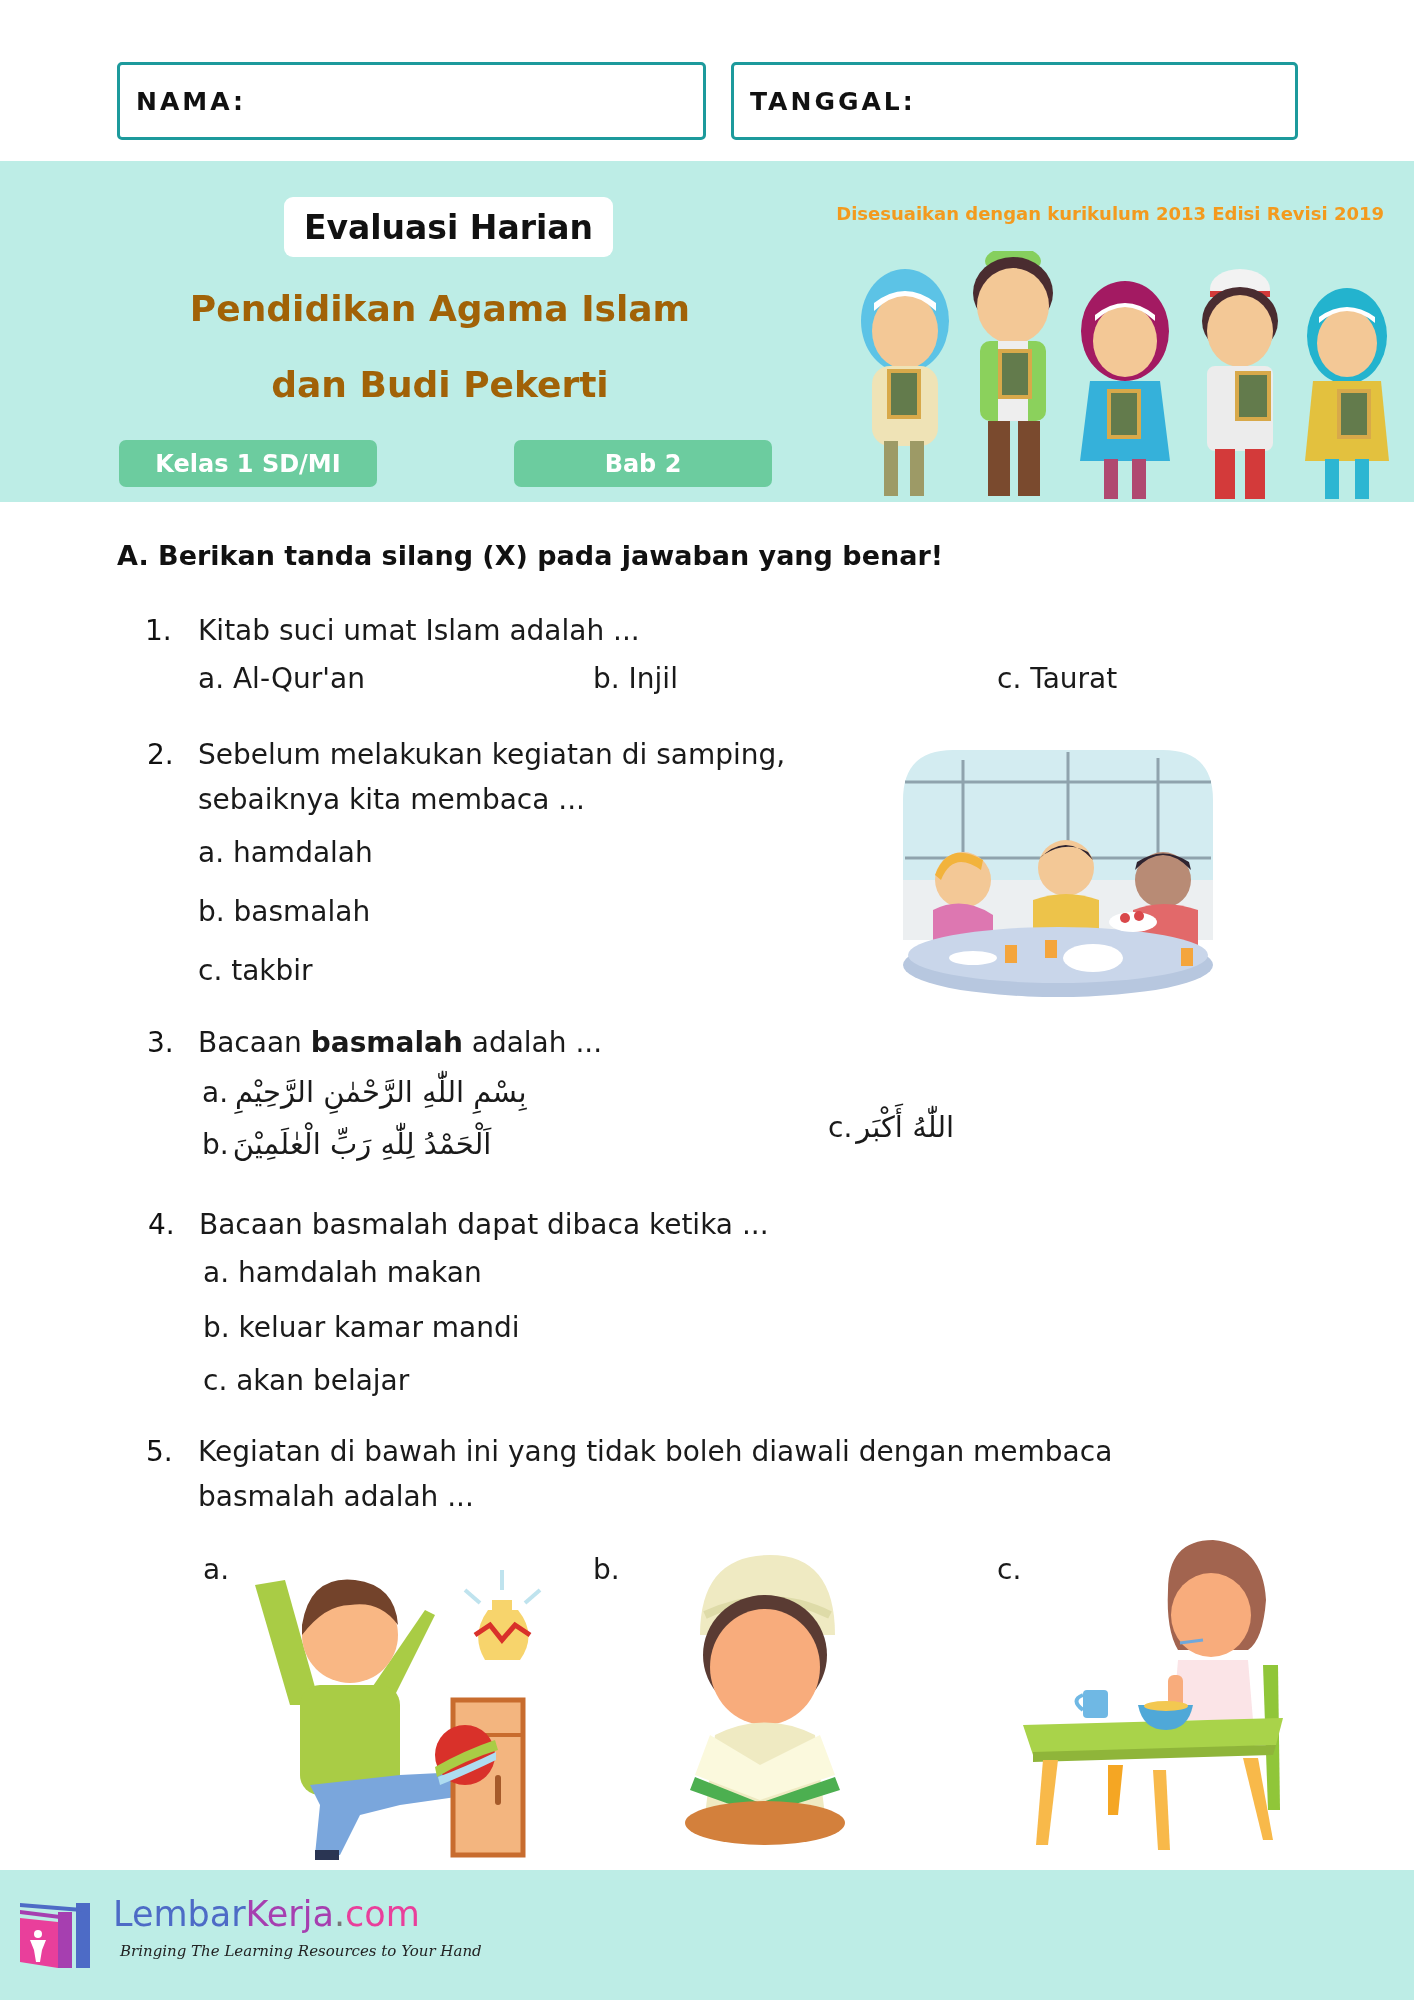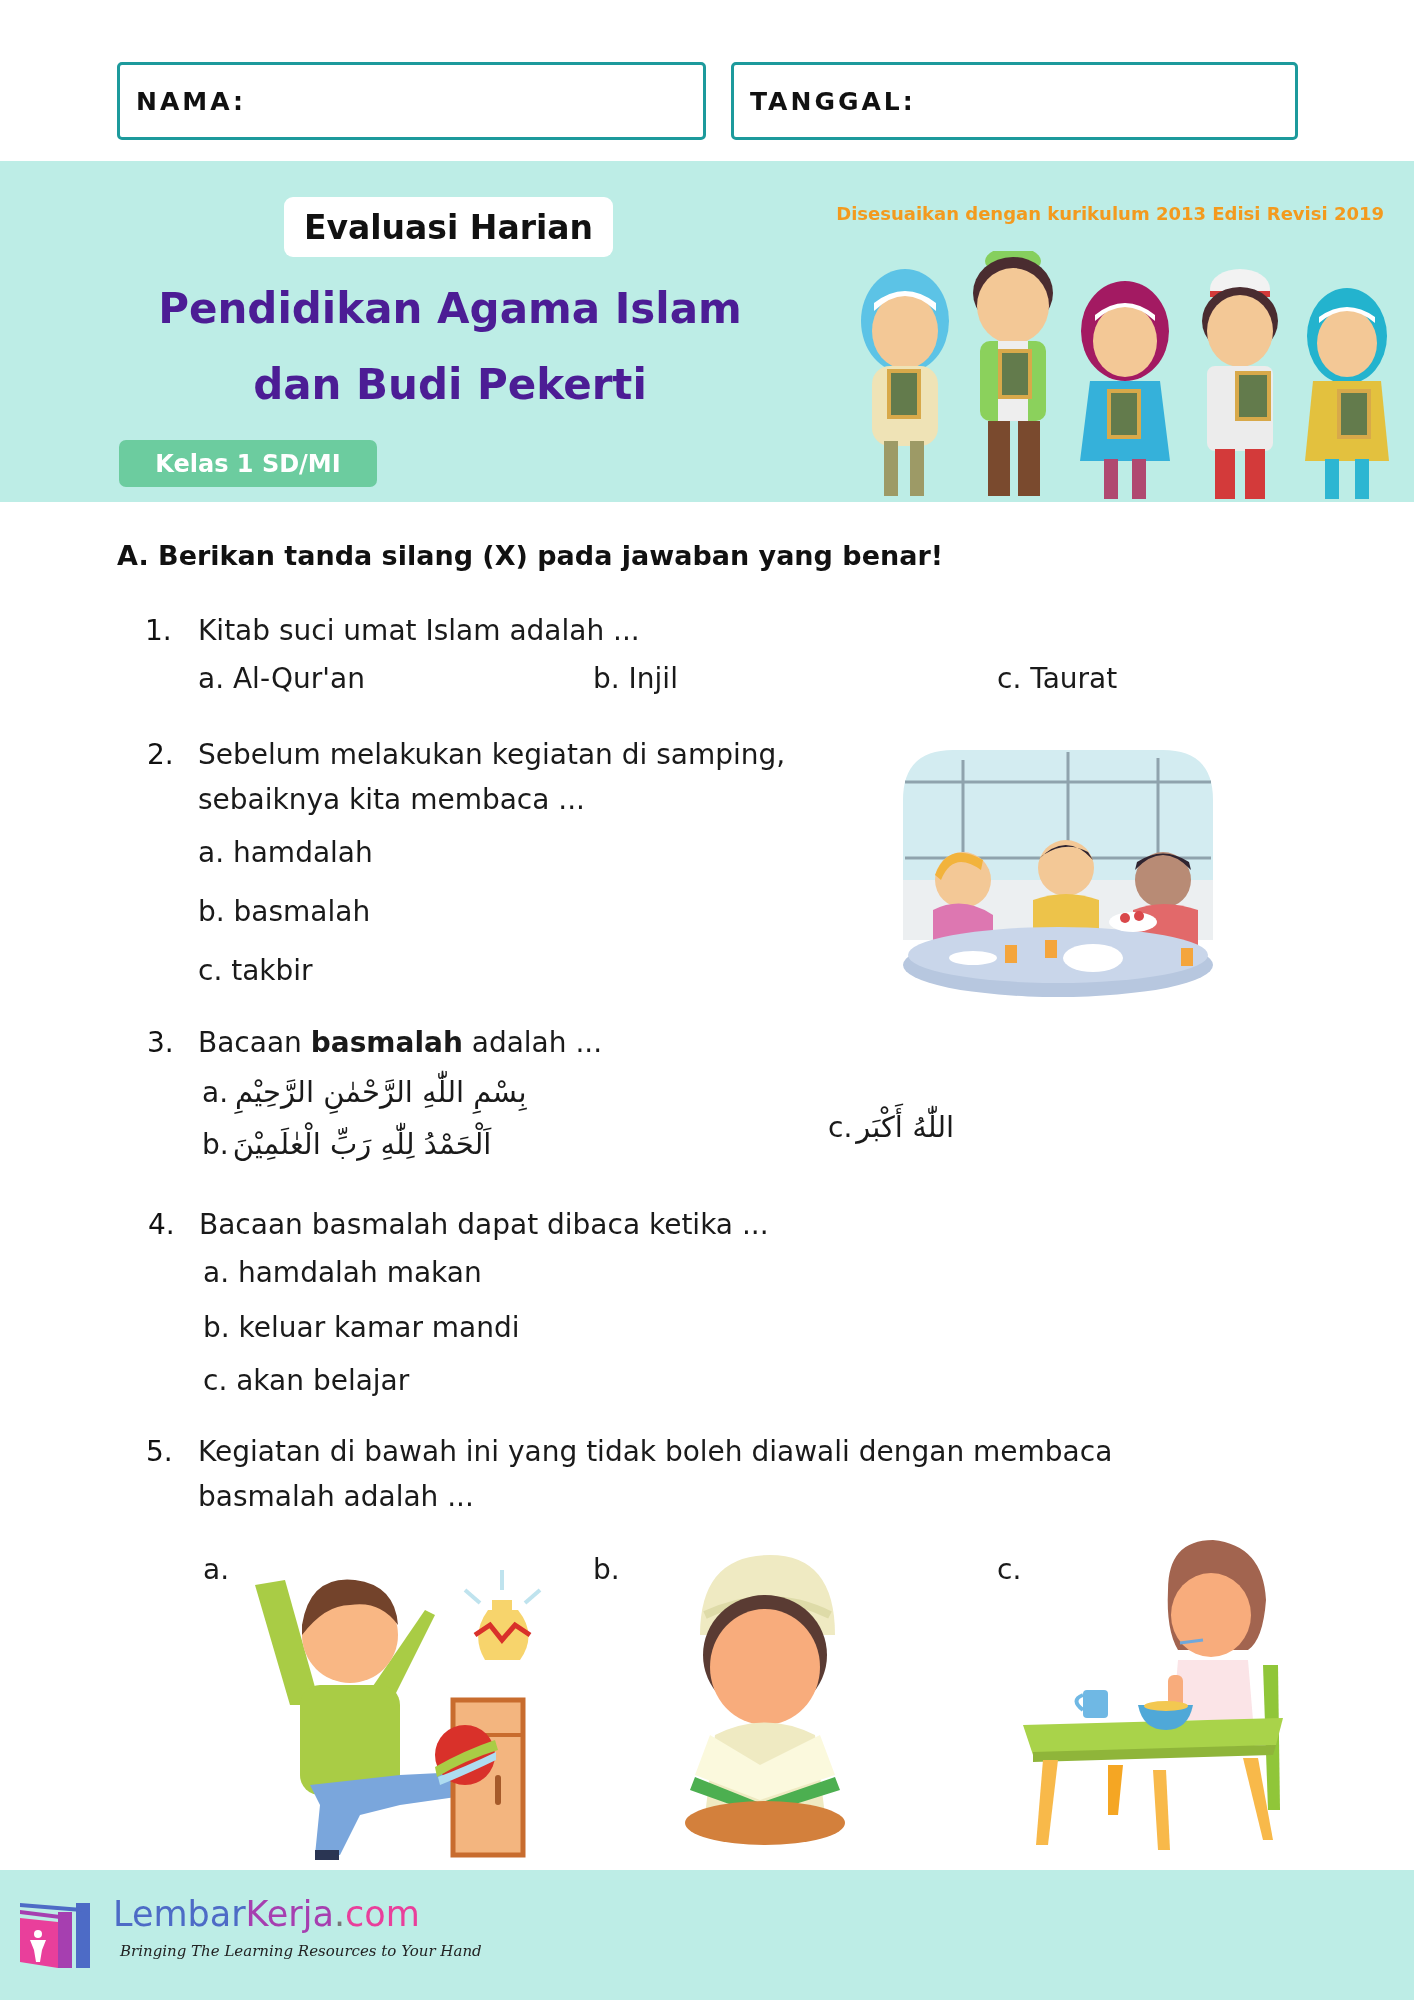--- a/index.html
+++ b/index.html
@@ -22,8 +22,8 @@
     font-size: 33px; font-weight: bold; color: #111;
   }
   .title {
-    position: absolute; left: 100px; width: 700px; text-align: center;
-    font-size: 42px; font-weight: bold; color: #4c1d95; line-height: 76px;
+    position: absolute; left: 90px; width: 700px; text-align: center;
+    font-size: 36px; font-weight: bold; color: #a16207; line-height: 76px;
   }
   #title-1 { top: 110px; }
   #title-2 { top: 186px; }

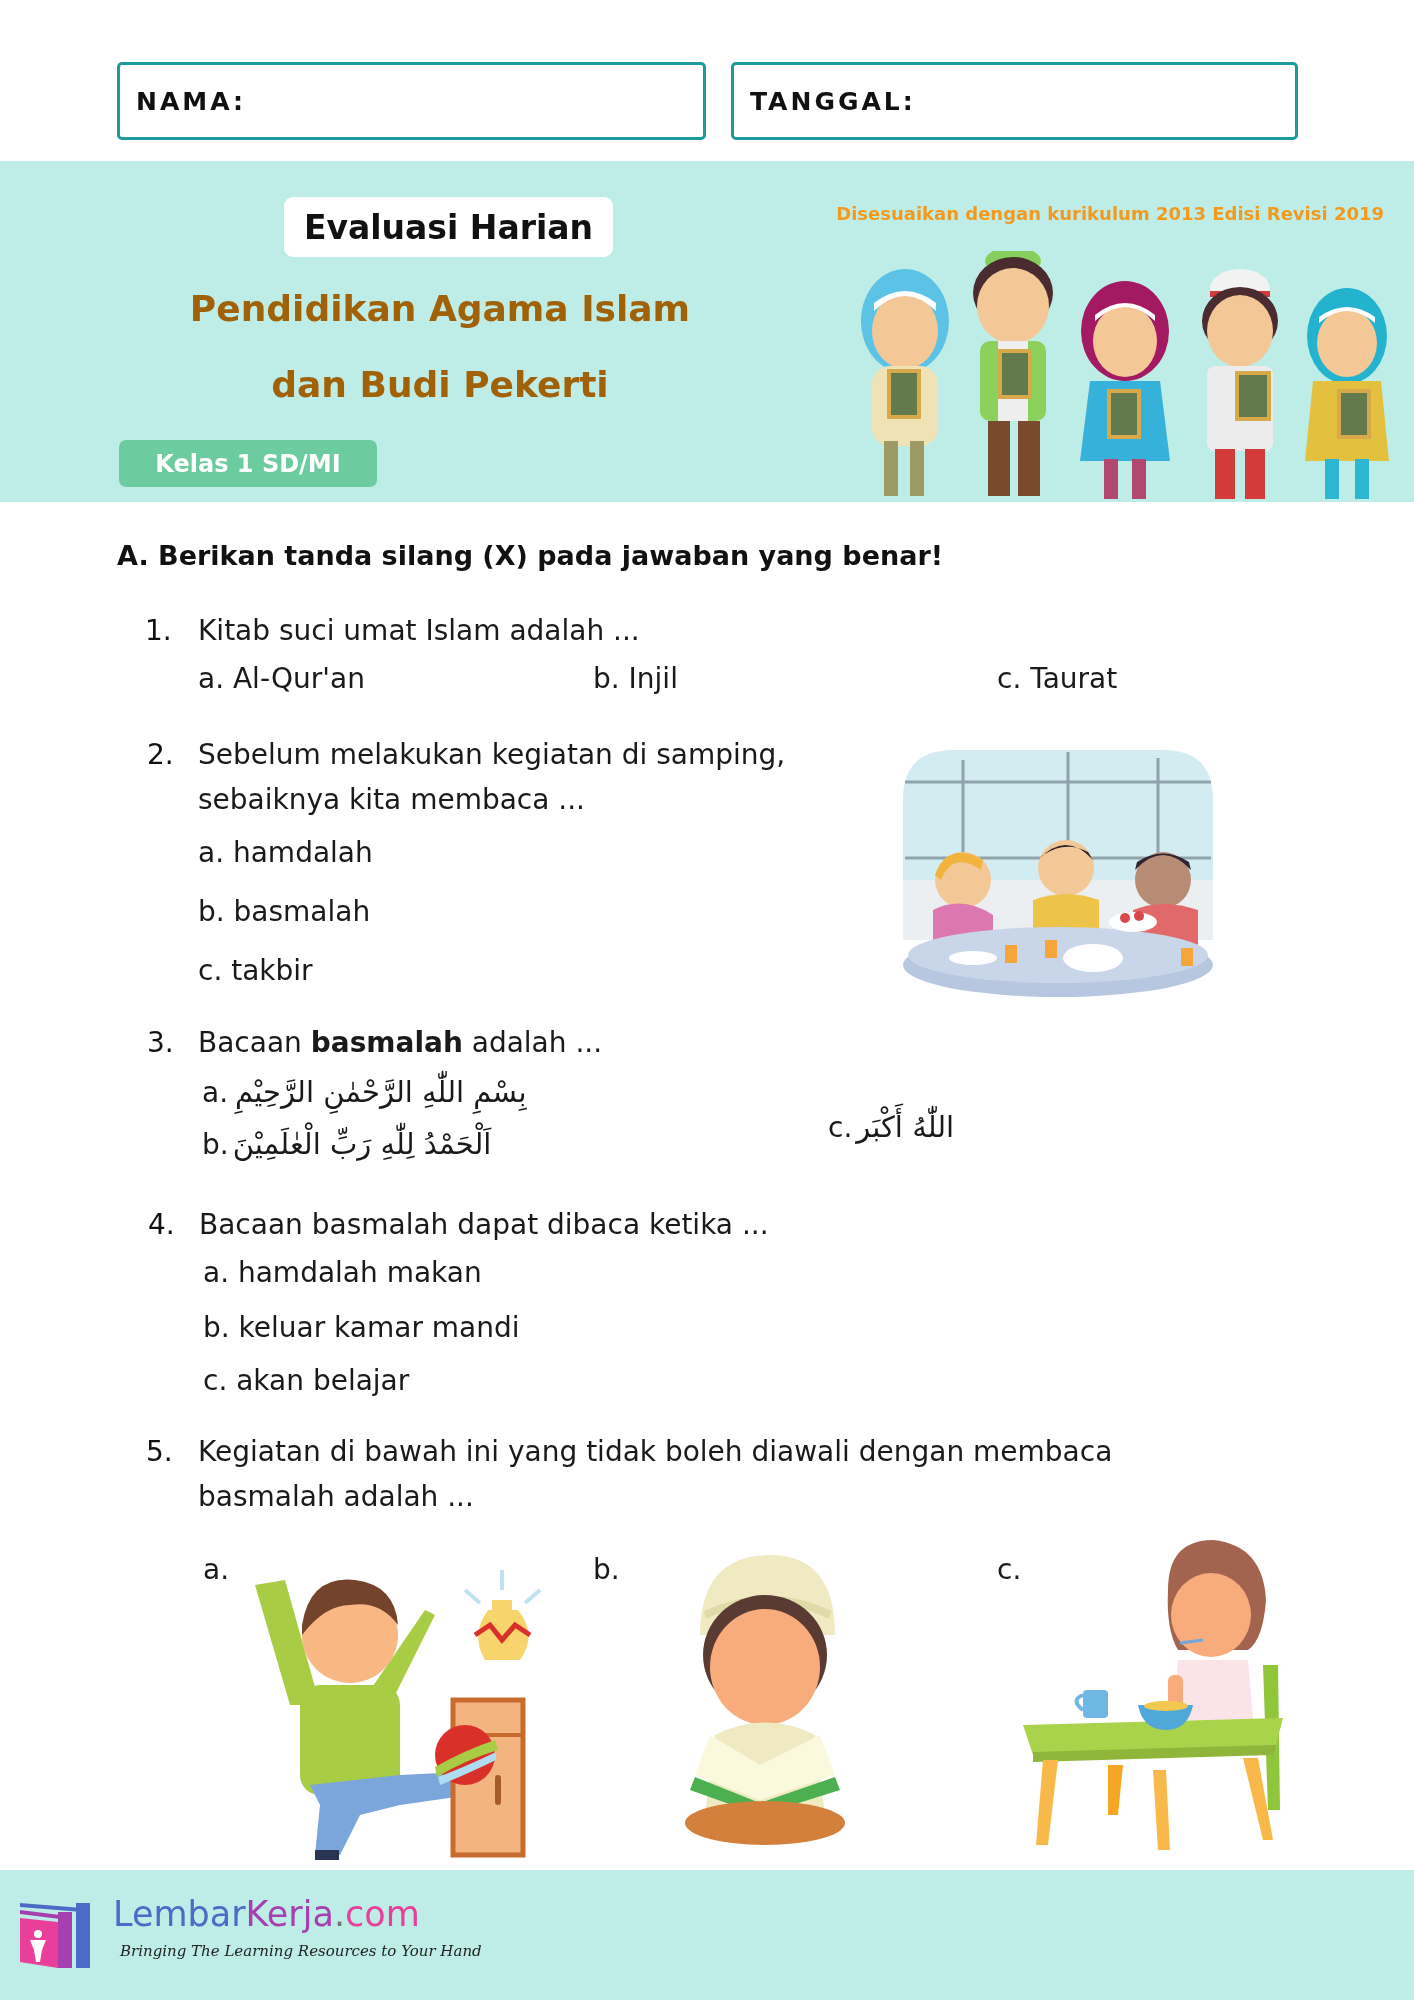--- a/index.html
+++ b/index.html
@@ -70,6 +70,7 @@
   <div id="title-1" class="title">Pendidikan Agama Islam</div>
   <div id="title-2" class="title">dan Budi Pekerti</div>
   <div id="kelas-pill" class="pill">Kelas 1 SD/MI</div>
+  <div id="bab-pill" class="pill">Bab 2</div>
   <div class="kurikulum">Disesuaikan dengan kurikulum 2013 Edisi Revisi 2019</div>
 
   <svg class="kids-illus" viewBox="0 0 550 251">

